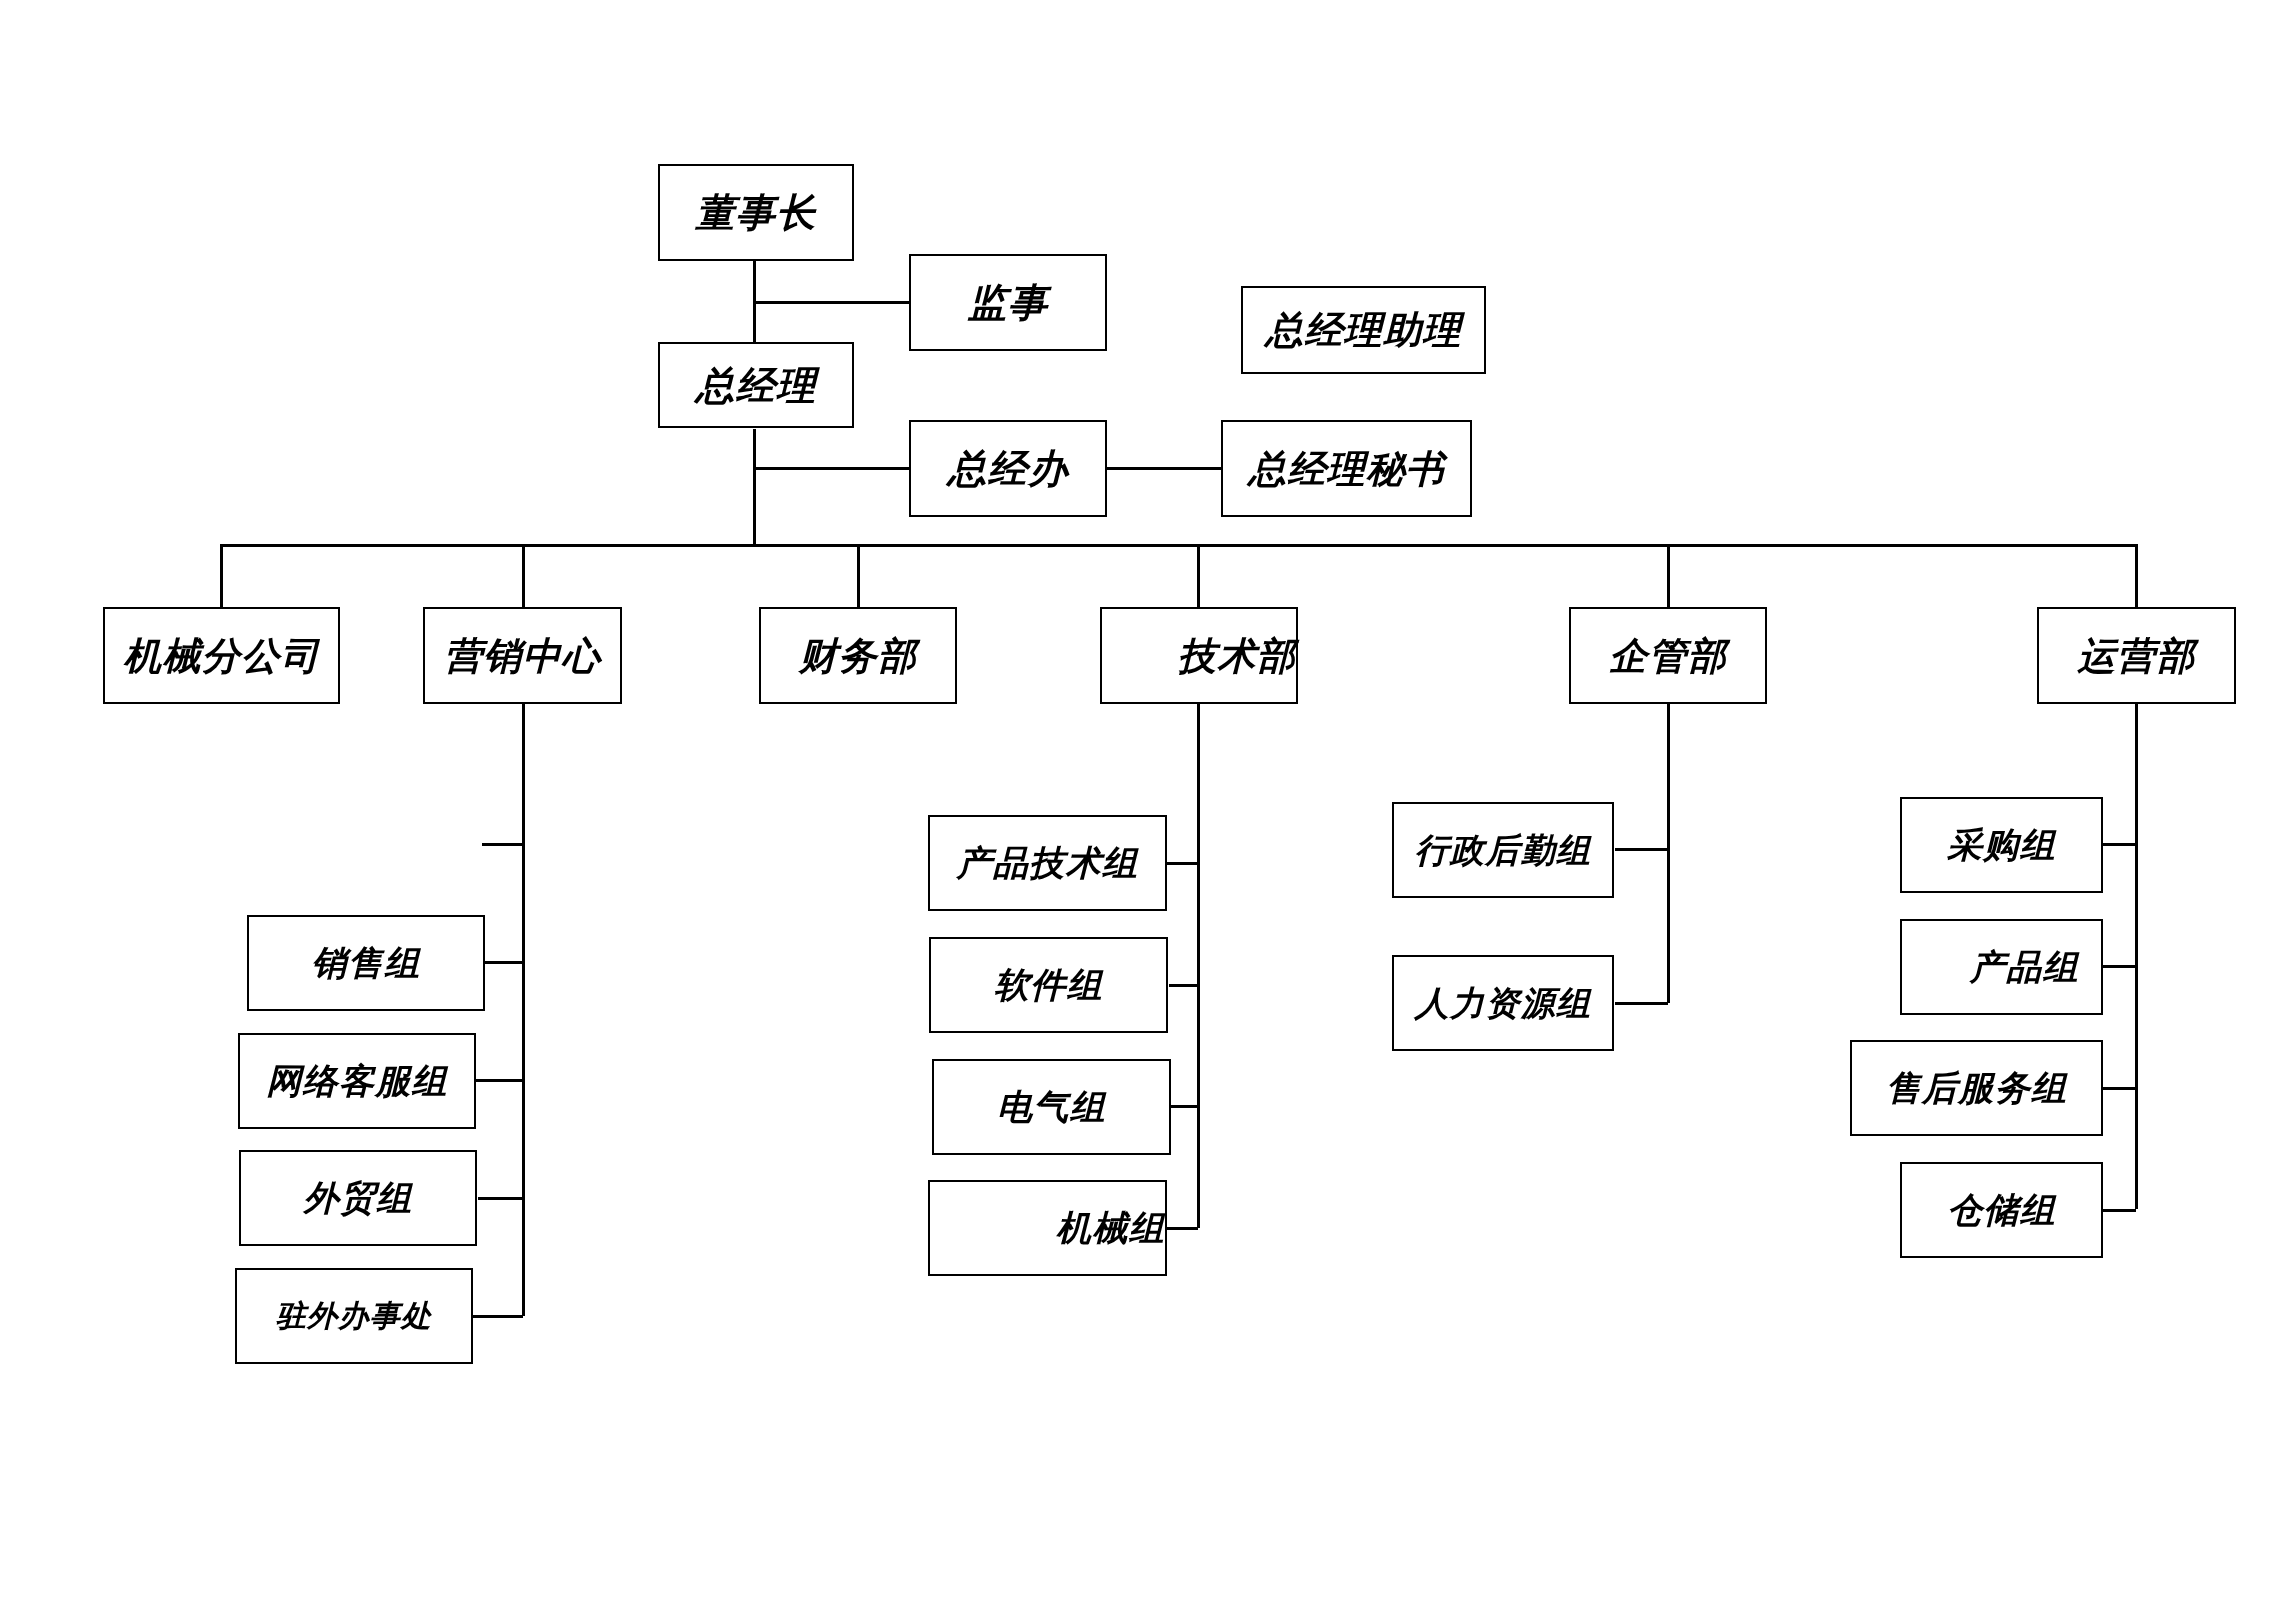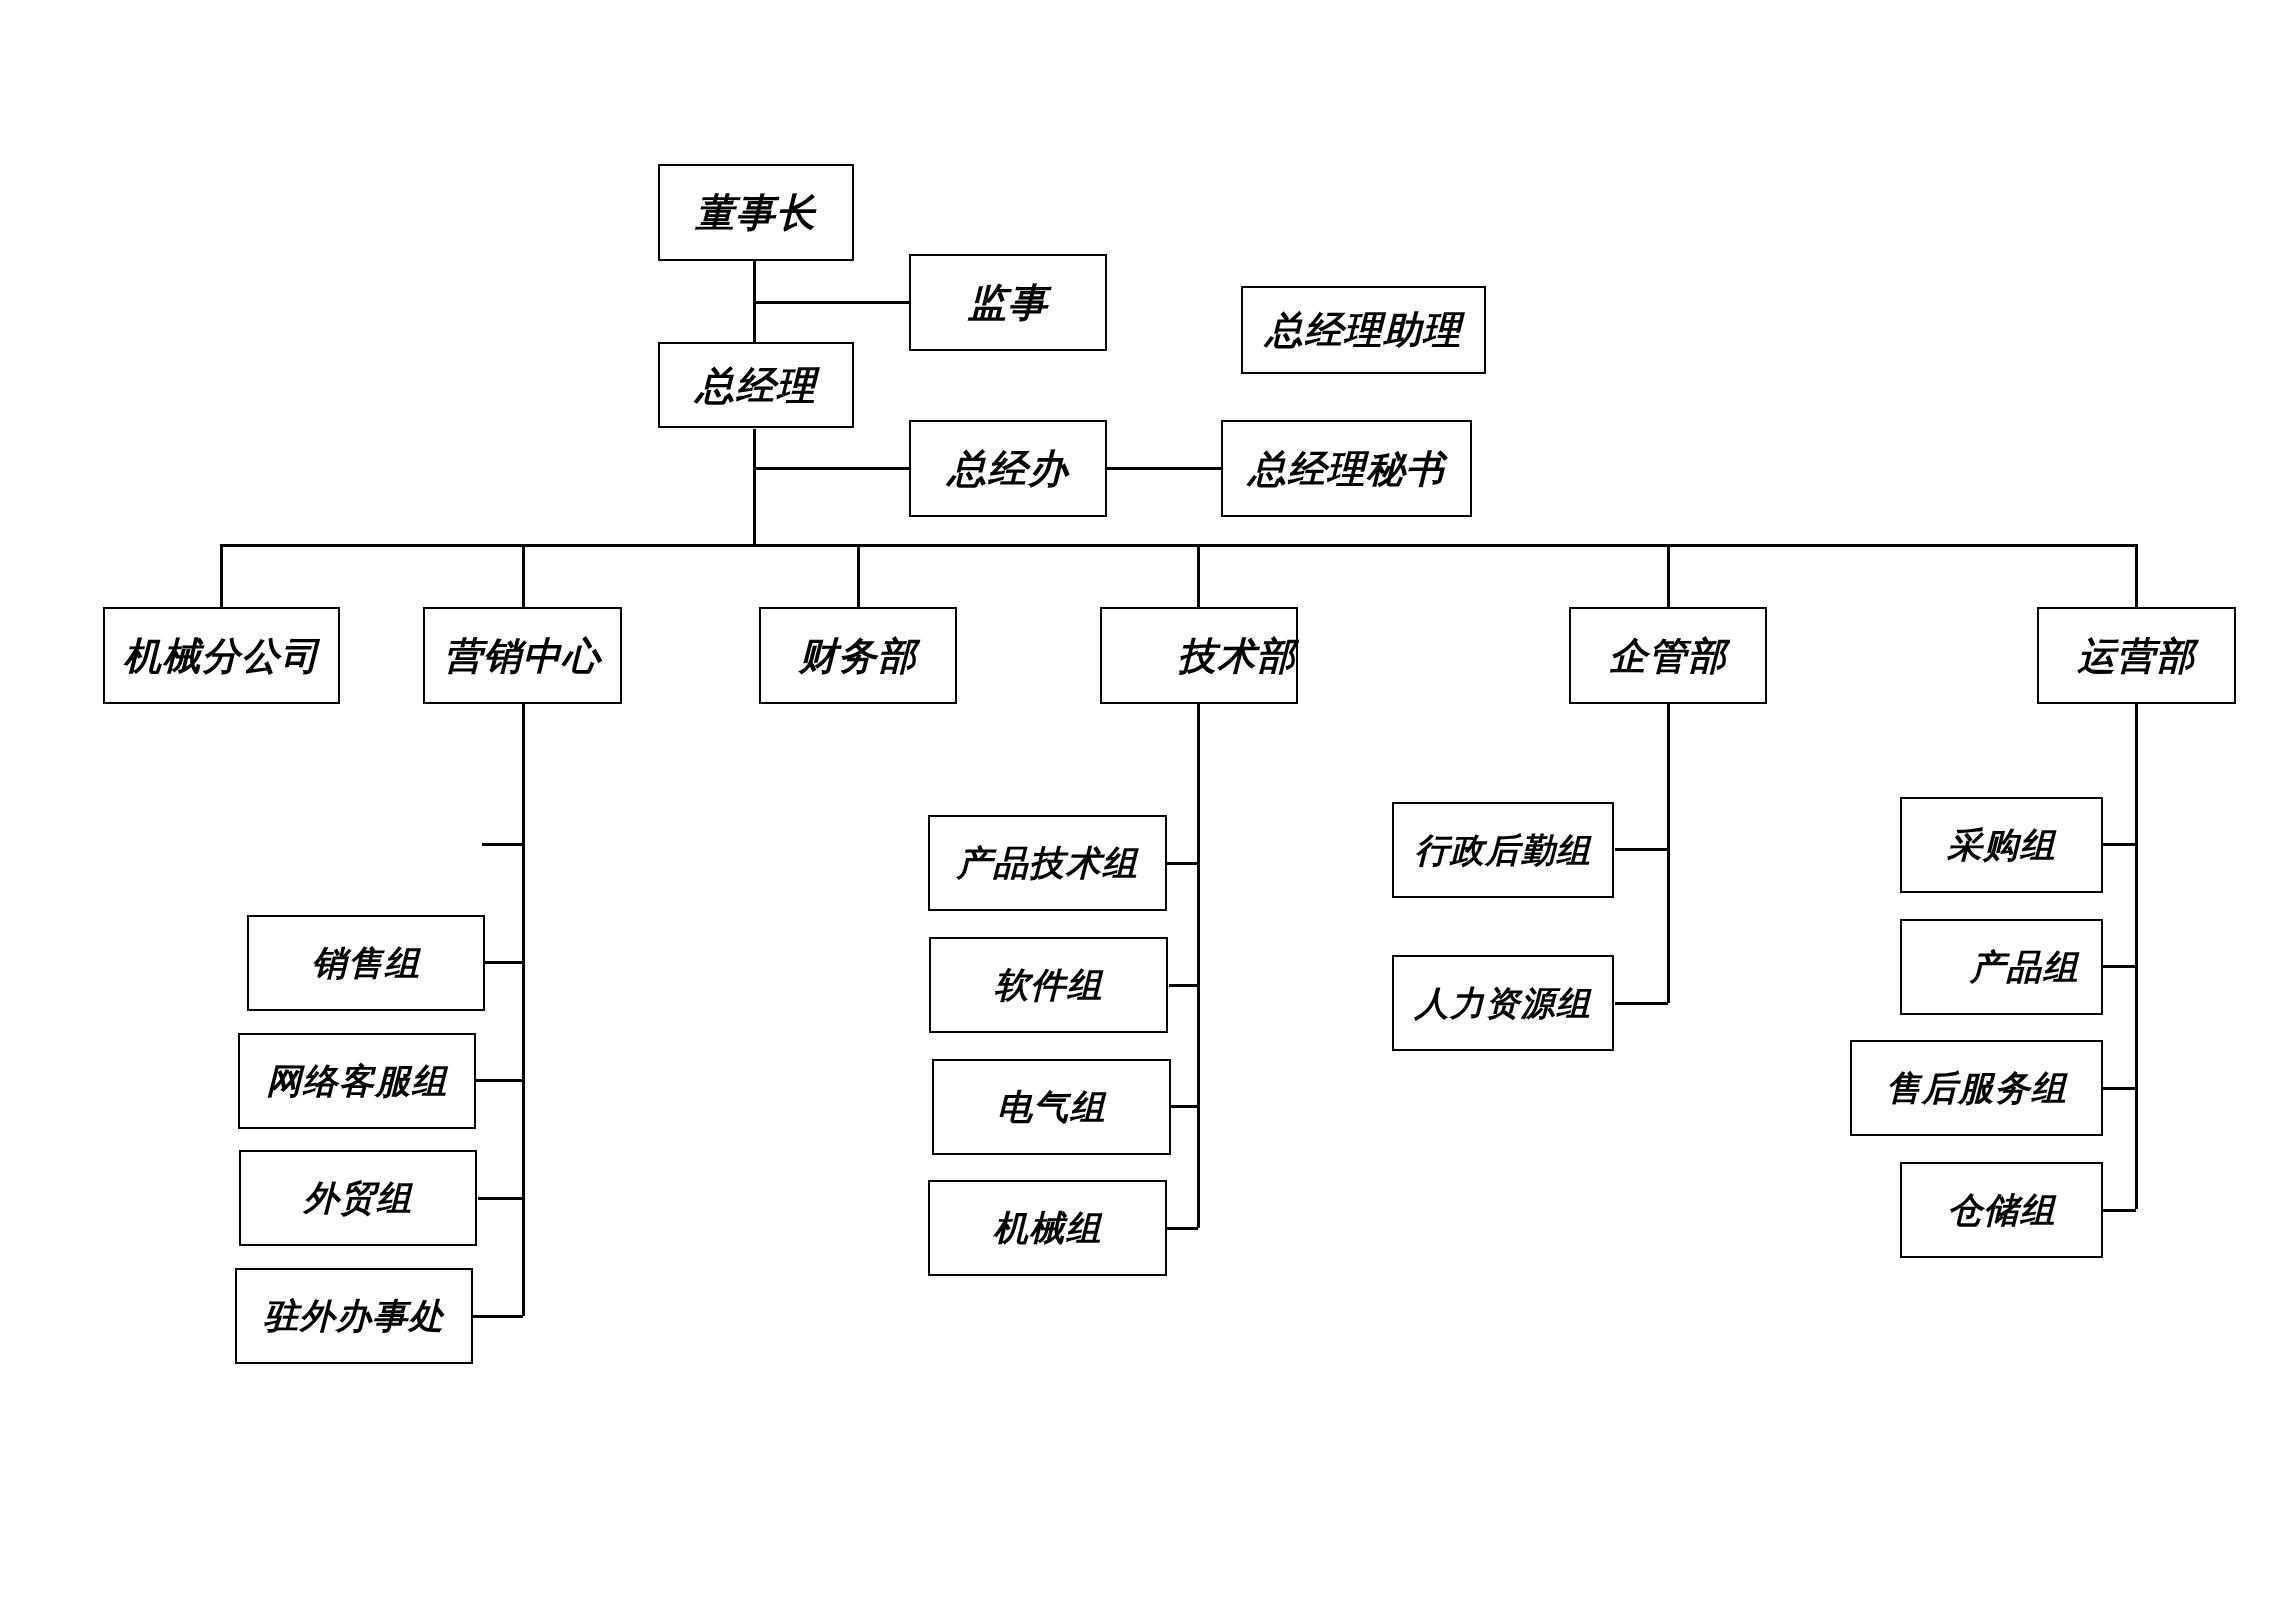--- a/index.html
+++ b/index.html
@@ -159,7 +159,7 @@
     <span class="lbl">电气组</span>
   </div>
 
-  <div class="node" style="left:928px;top:1180px;width:239px;height:96px;font-size:35px;">
+  <div class="node" style="left:928px;top:1180px;width:239px;height:96px;font-size:35px;justify-content:flex-end;">
     <span class="lbl">机械组</span>
   </div>
 

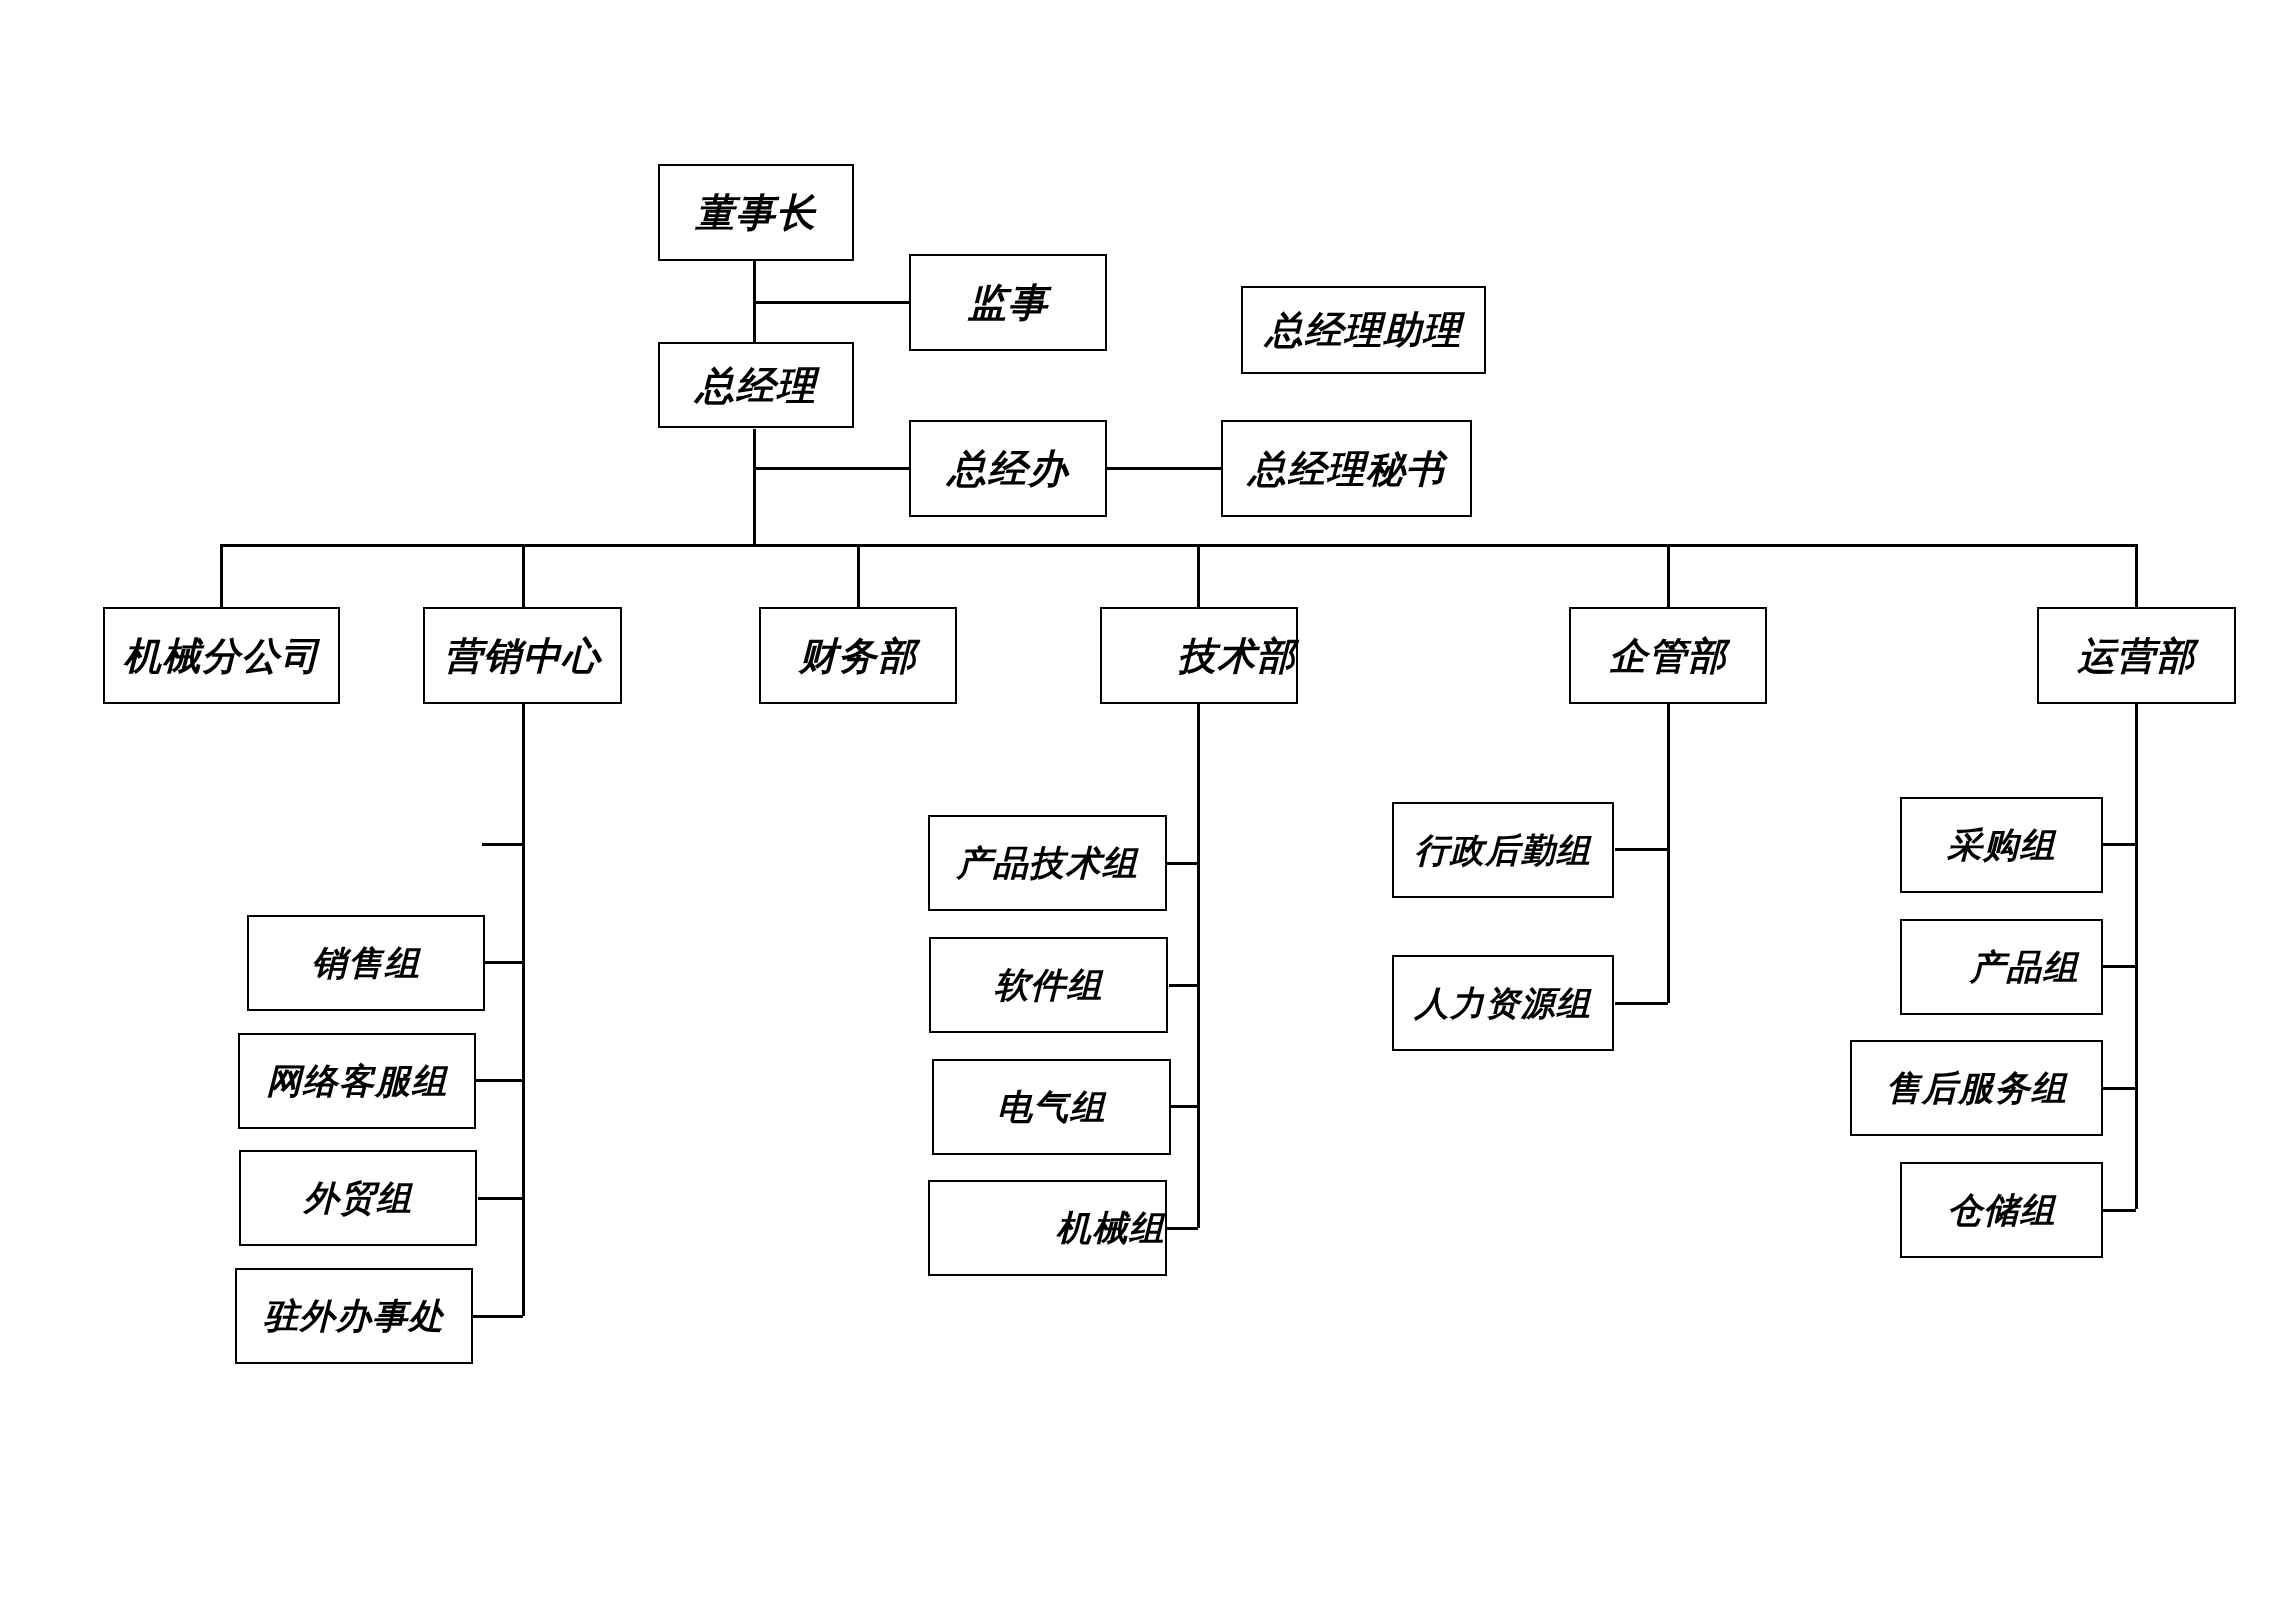--- a/index.html
+++ b/index.html
@@ -143,7 +143,7 @@
     <span class="lbl">外贸组</span>
   </div>
 
-  <div class="node" style="left:235px;top:1268px;width:238px;height:96px;font-size:35px;align-items:center;">
+  <div class="node" style="left:235px;top:1268px;width:238px;height:96px;font-size:30px;align-items:center;">
     <span class="lbl">驻外办事处</span>
   </div>
 

